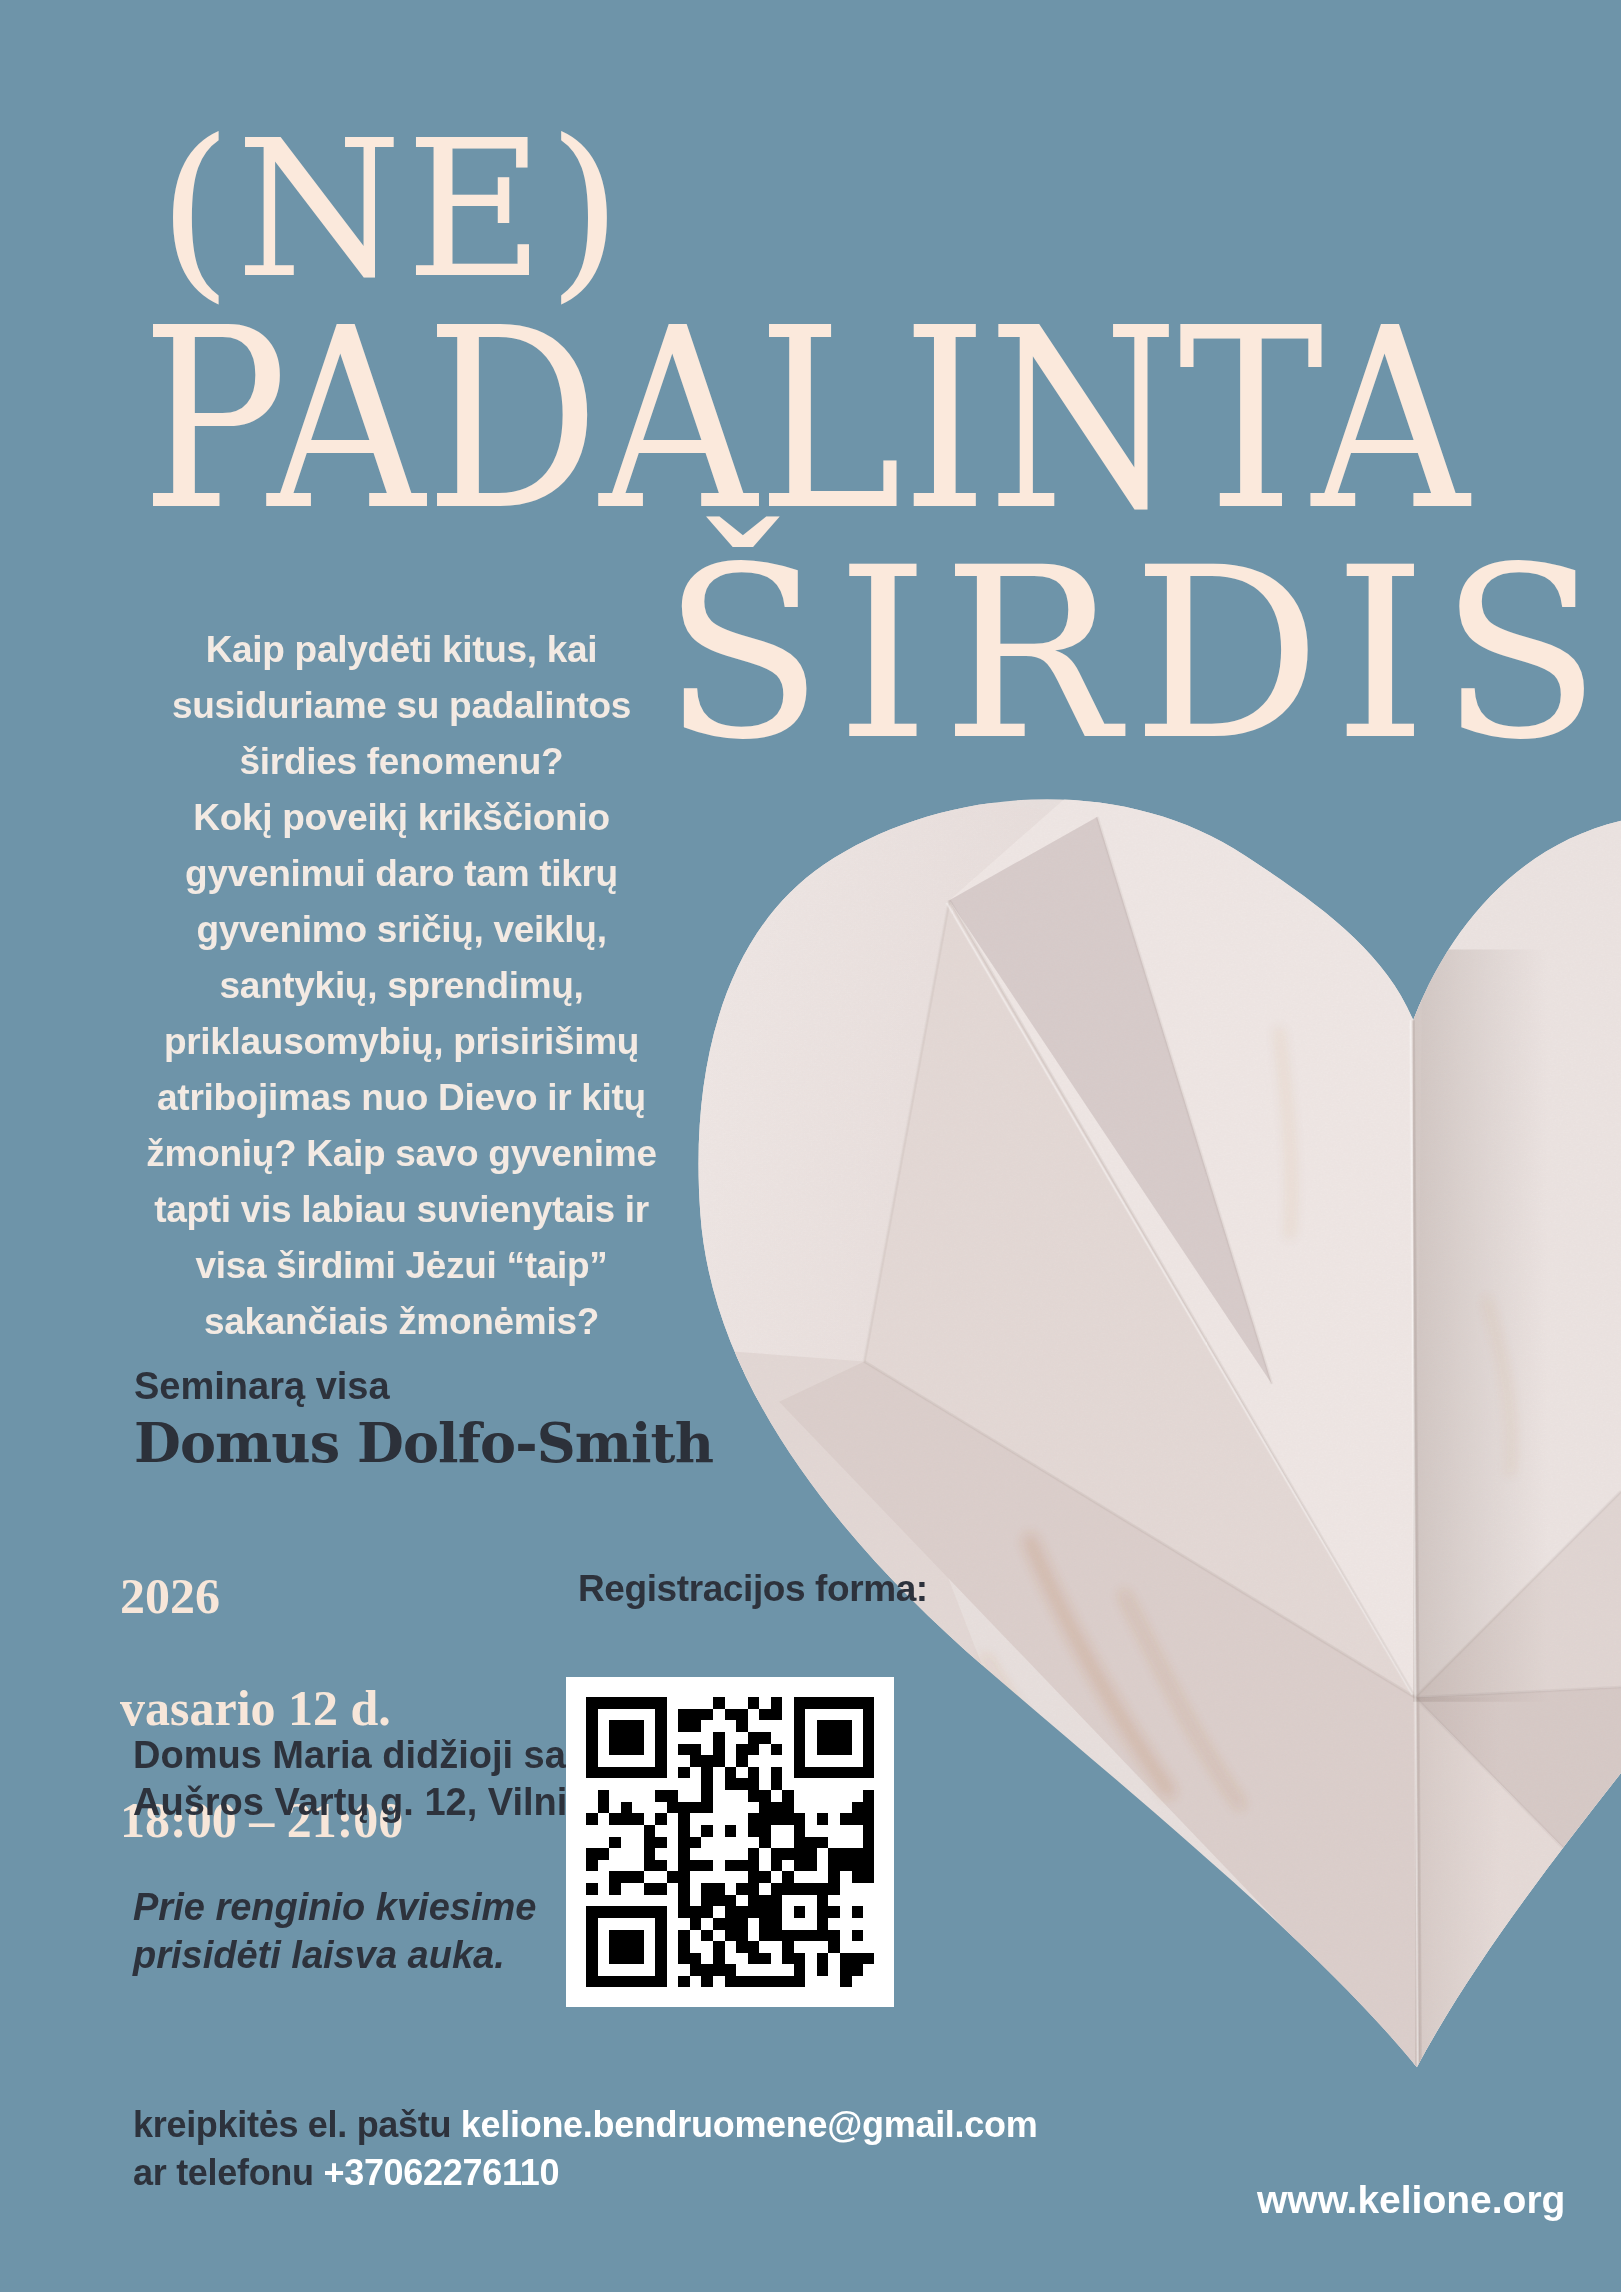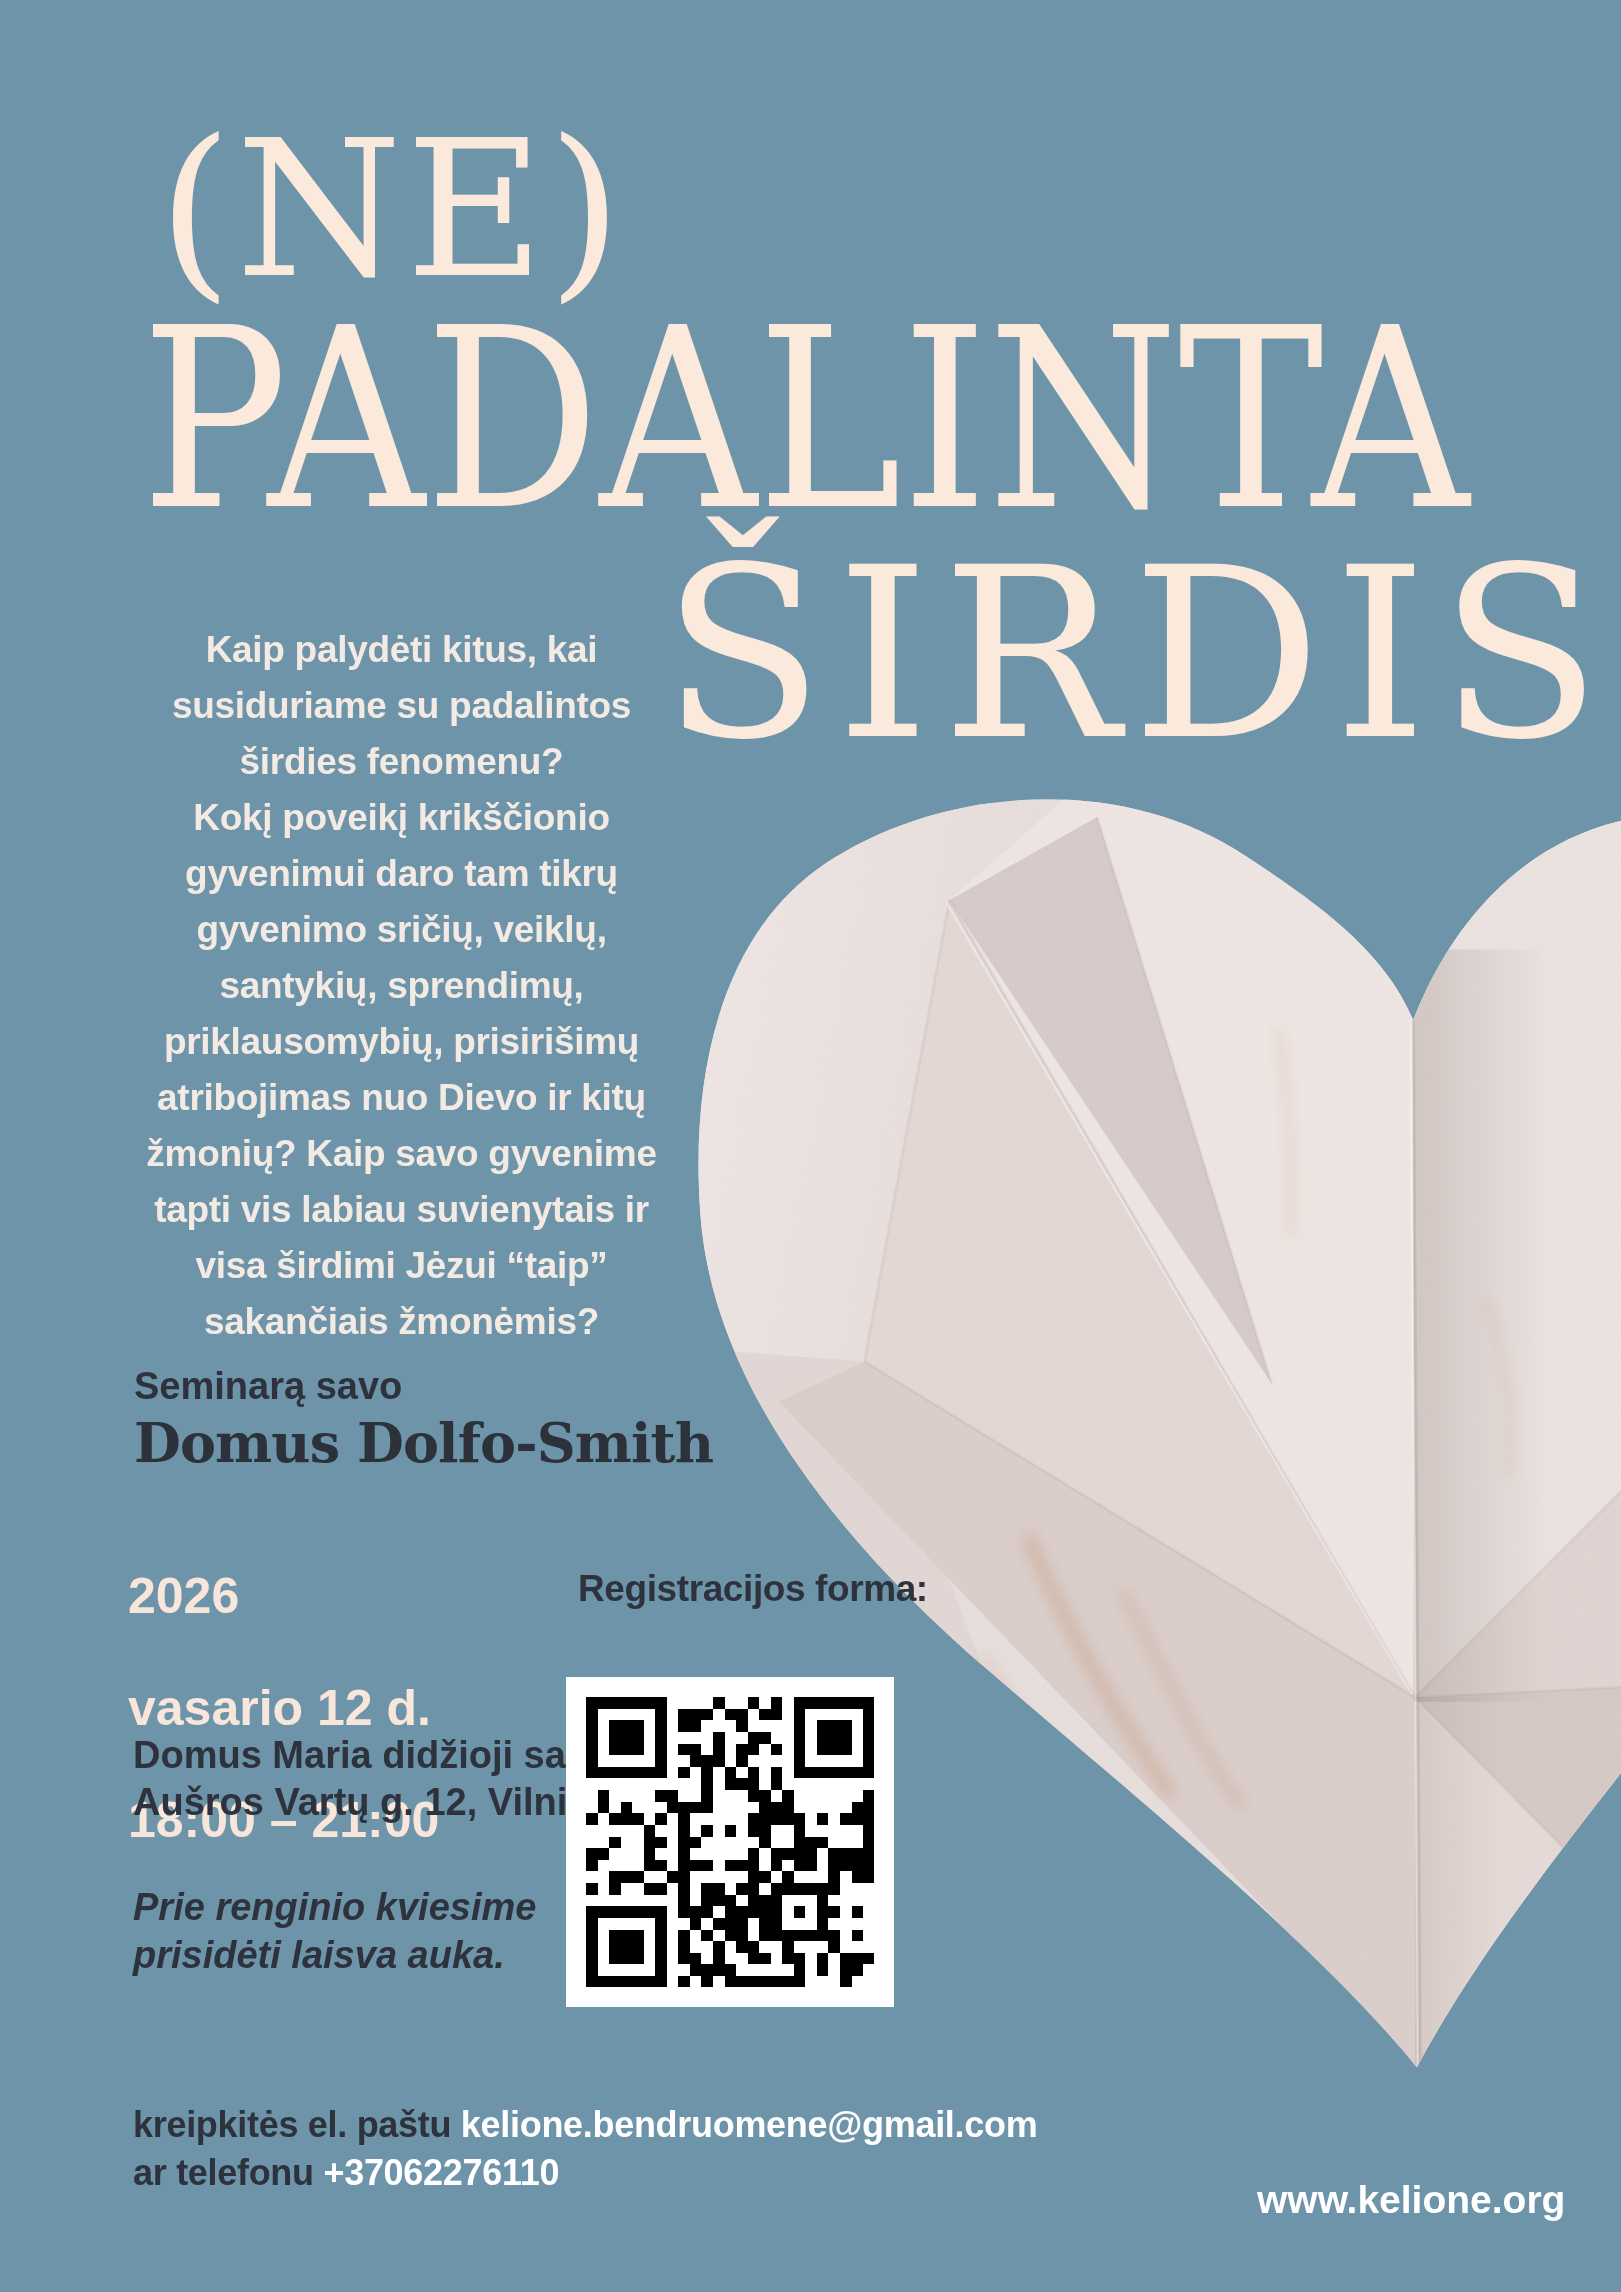--- a/index.html
+++ b/index.html
@@ -194,7 +194,7 @@
 visa širdimi Jėzui “taip”
 sakančiais žmonėmis?</div>
 
-  <div class="speaker-label">Seminarą savo</div>
+  <div class="speaker-label">Seminarą visa</div>
   <div class="speaker-name">Domus Dolfo-Smith</div>
 
   <div class="event-block">

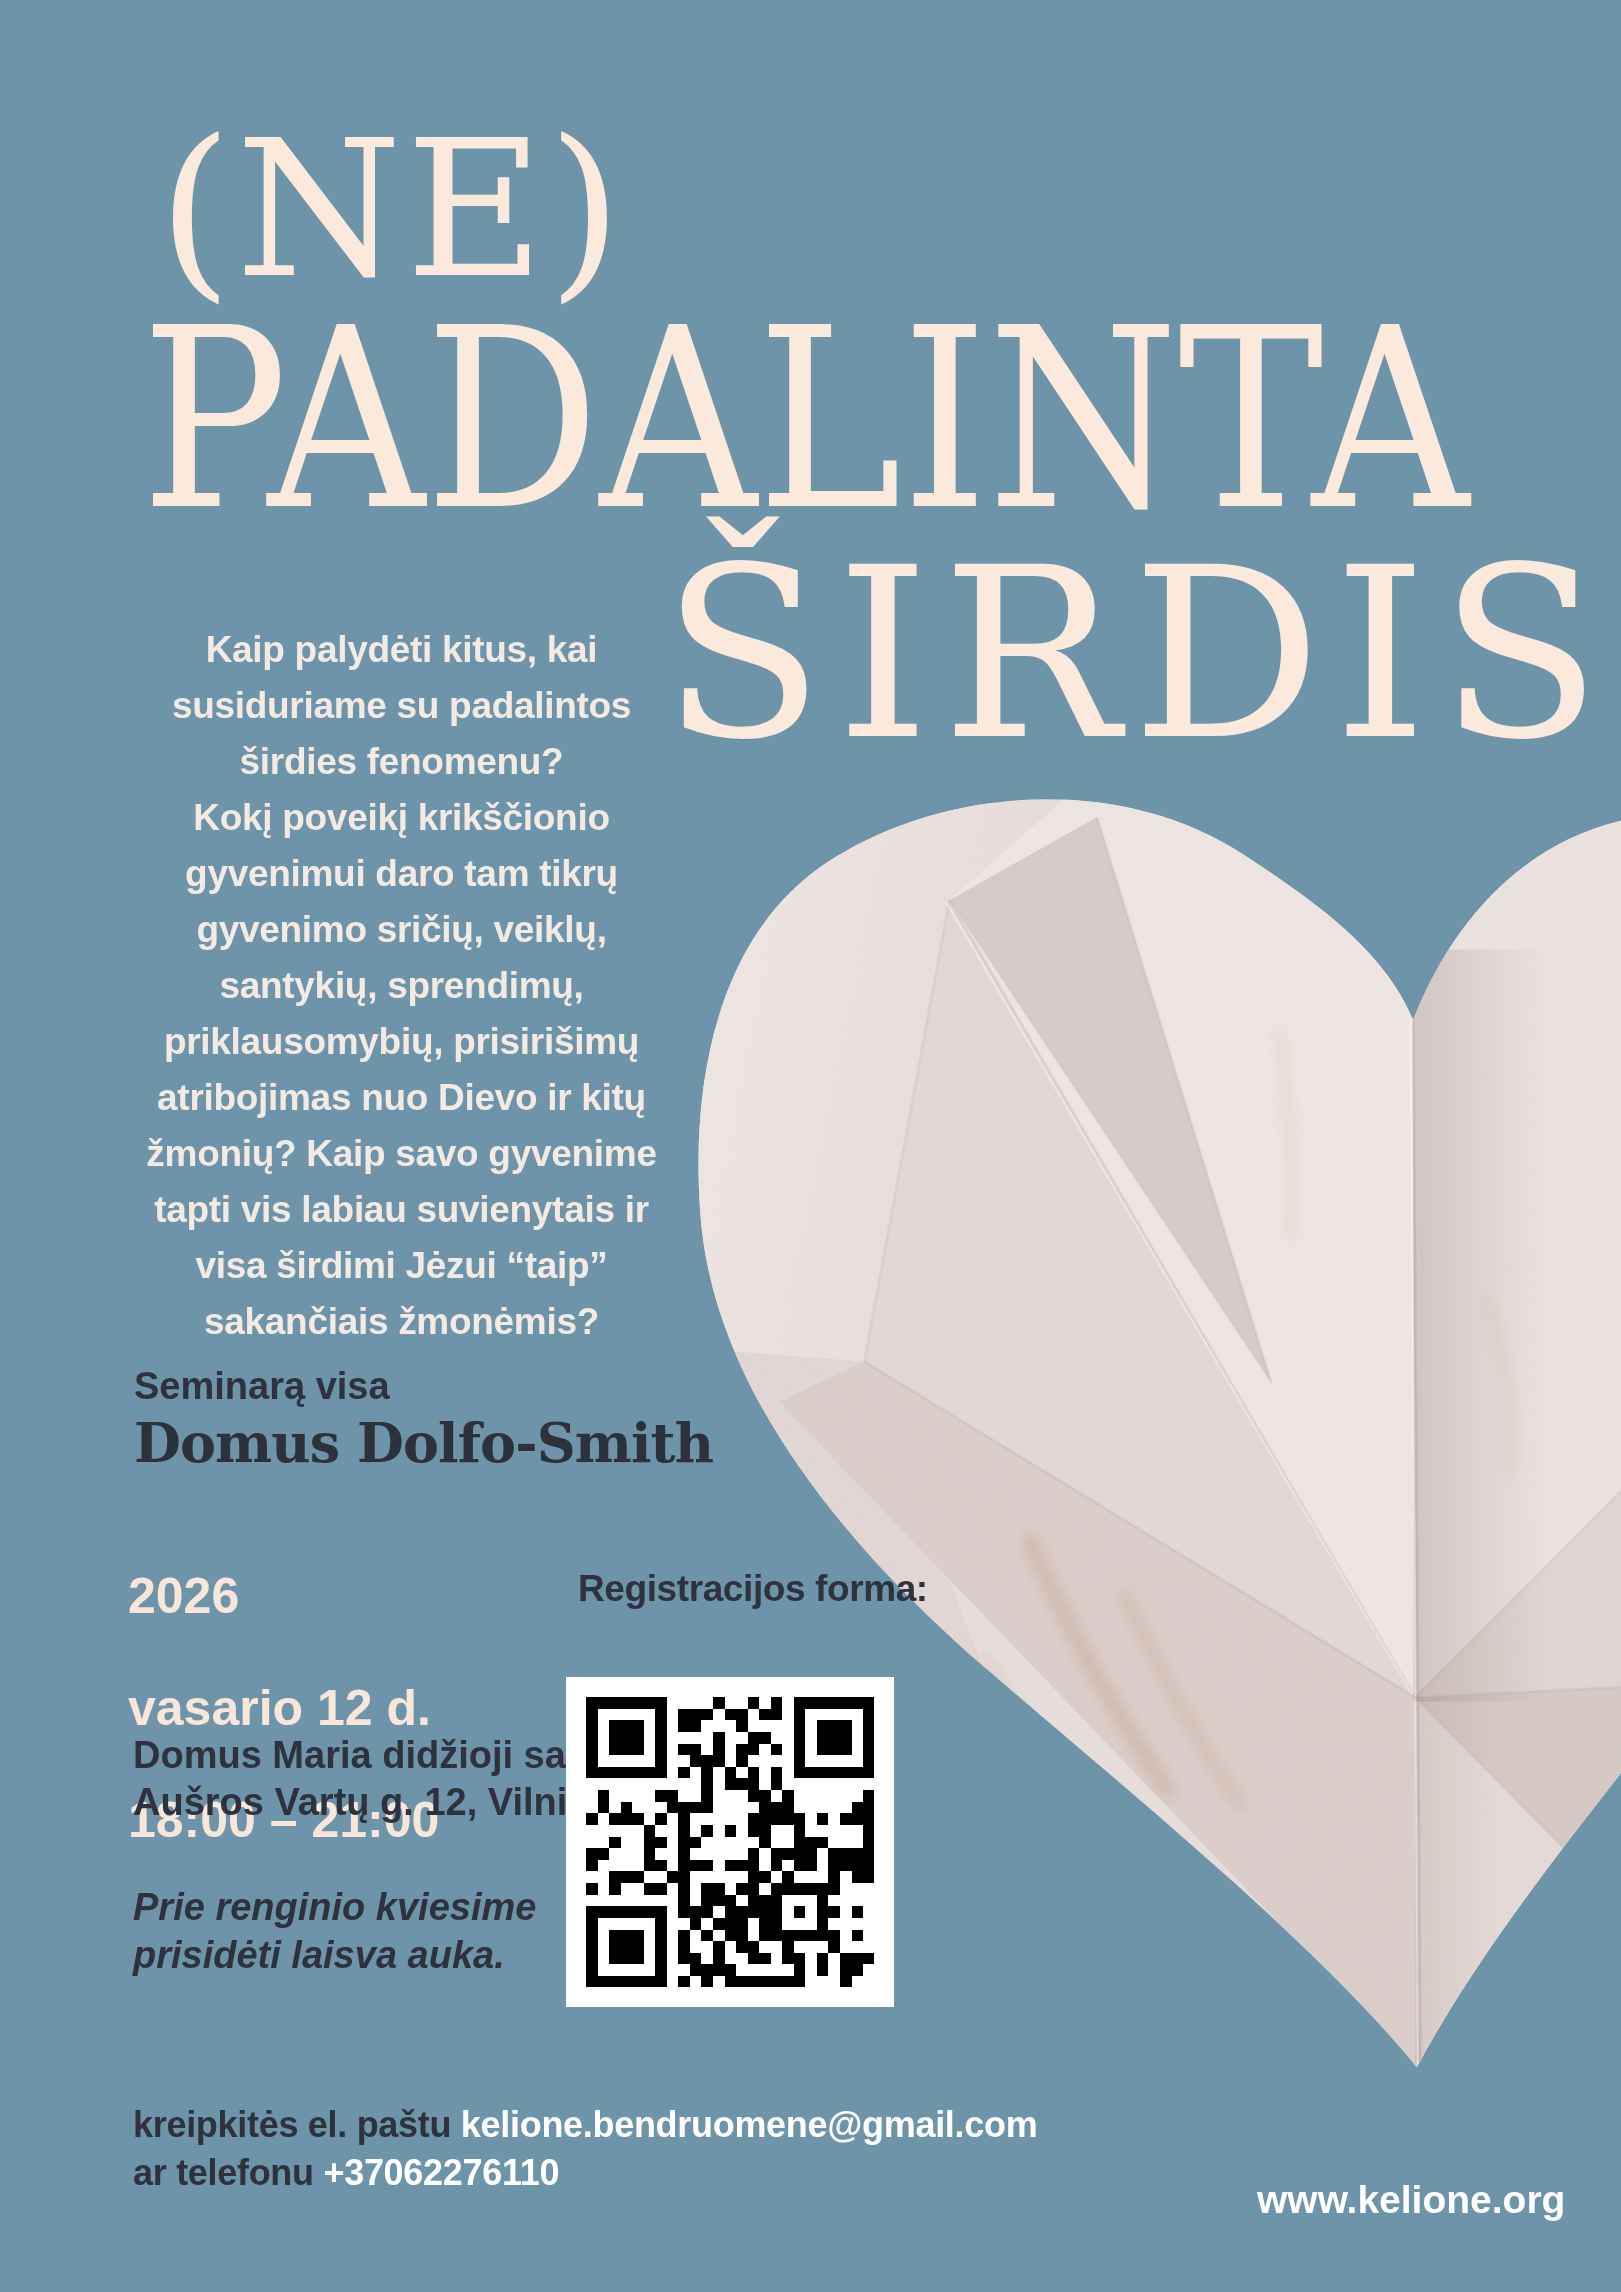--- a/index.html
+++ b/index.html
@@ -43,8 +43,8 @@
 
   
   .event-block{
-    position:absolute; left:128px; top:1512px;
-    color:#f7e6d9; font-family:Liberation Sans, sans-serif; font-weight:700;
+    position:absolute; left:120px; top:1512px;
+    color:#f7e6d9; font-family:Liberation Serif, serif; font-weight:700;
     font-size:50px; line-height:56px; white-space:pre-line;
   }
 

